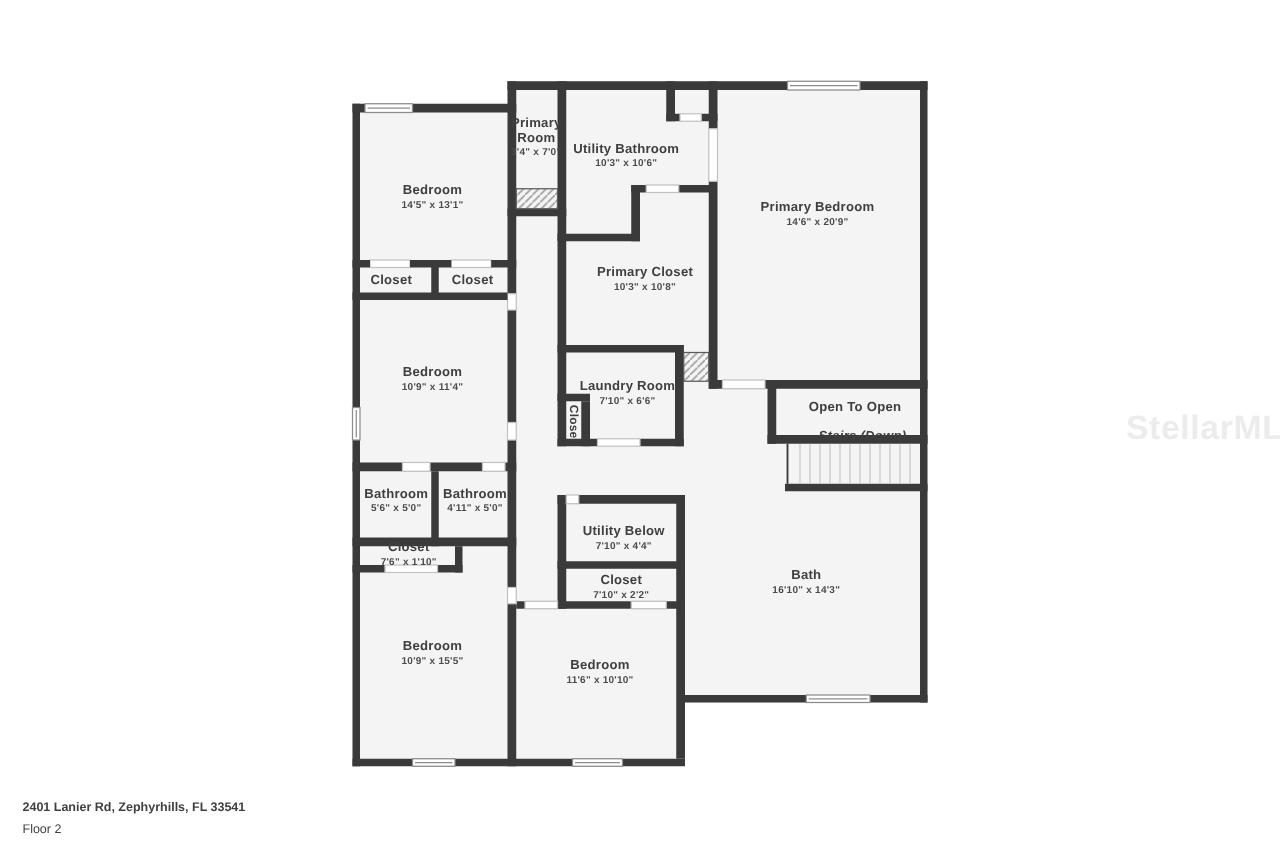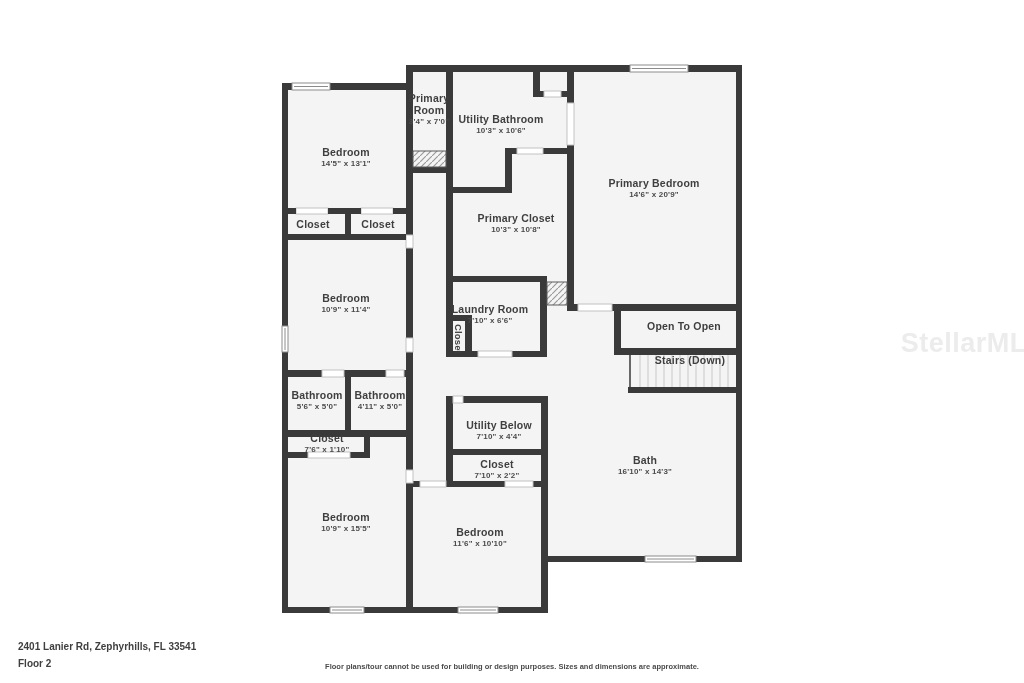--- a/index.html
+++ b/index.html
@@ -174,7 +174,7 @@
     <span class="nm">Utility Bathroom</span>
     <span class="dm">10'3" x 10'6"</span>
   </div>
-  <div class="lbl" style="left:654px;top:189px;">
+  <div class="lbl" style="left:654px;top:172px;">
     <span class="nm">Primary Bedroom</span>
     <span class="dm">14'6" x 20'9"</span>
   </div>

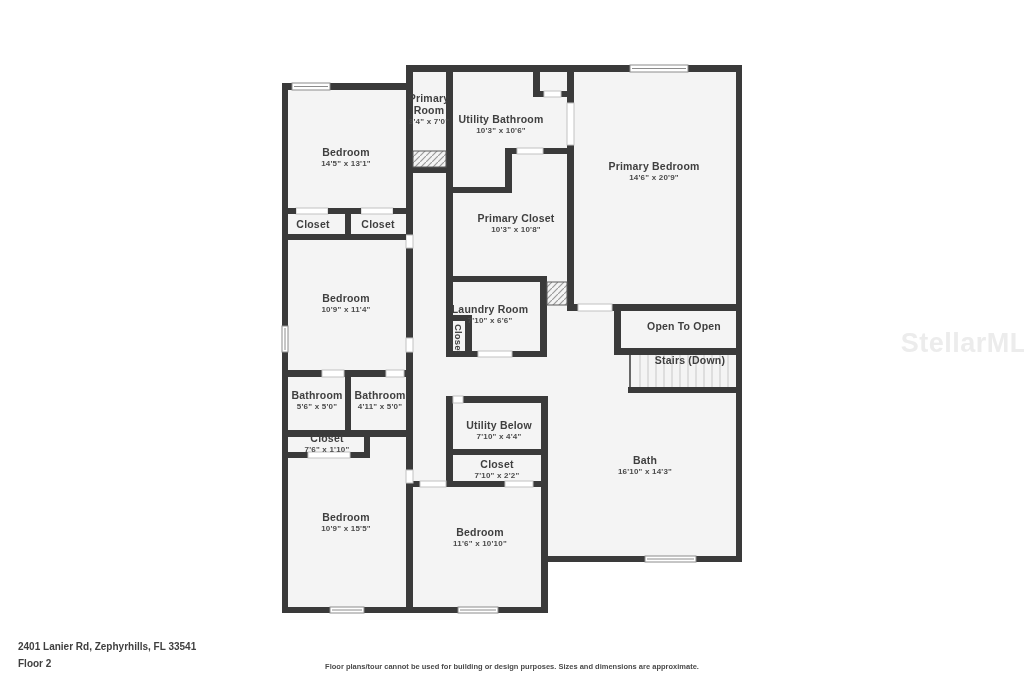--- a/index.html
+++ b/index.html
@@ -192,7 +192,7 @@
     <span class="nm">Primary Closet</span>
     <span class="dm">10'3" x 10'8"</span>
   </div>
-  <div class="lbl" style="left:490px;top:315px;">
+  <div class="lbl" style="left:502px;top:315px;">
     <span class="nm">Laundry Room</span>
     <span class="dm">7'10" x 6'6"</span>
   </div>

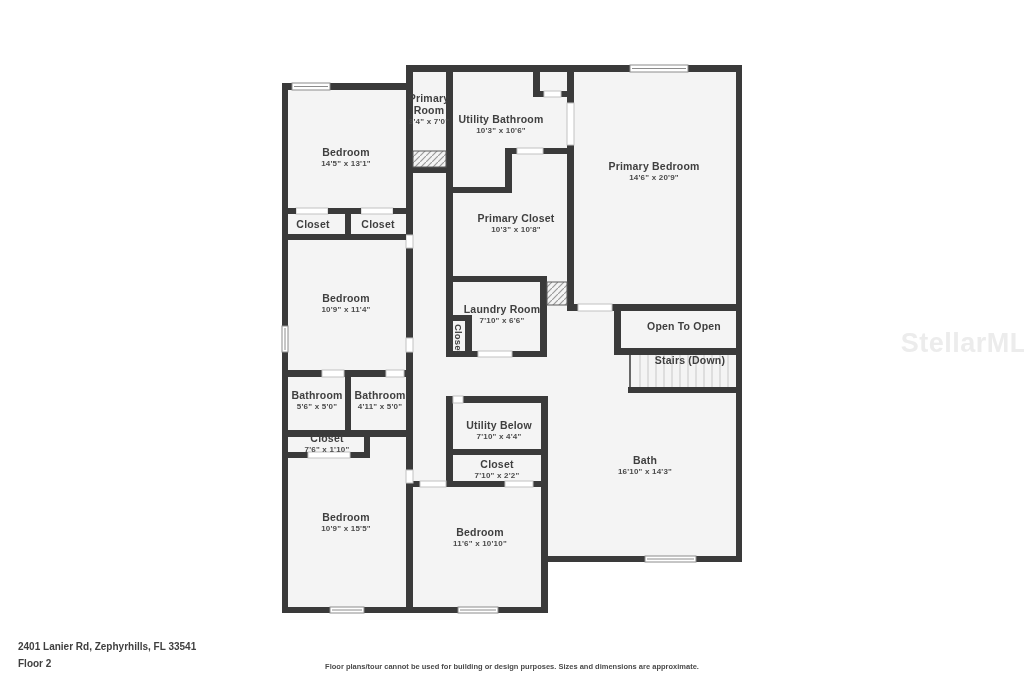--- a/index.html
+++ b/index.html
@@ -202,7 +202,7 @@
   <div class="lbl" style="left:684px;top:327px;">
     <span class="nm">Open To Open</span>
   </div>
-  <div class="lbl" style="left:690px;top:361px;">
+  <div class="lbl" style="left:690px;top:350px;font-style:italic;">
     <span class="nm">Stairs (Down)</span>
   </div>
   <div class="lbl" style="left:317px;top:401px;">

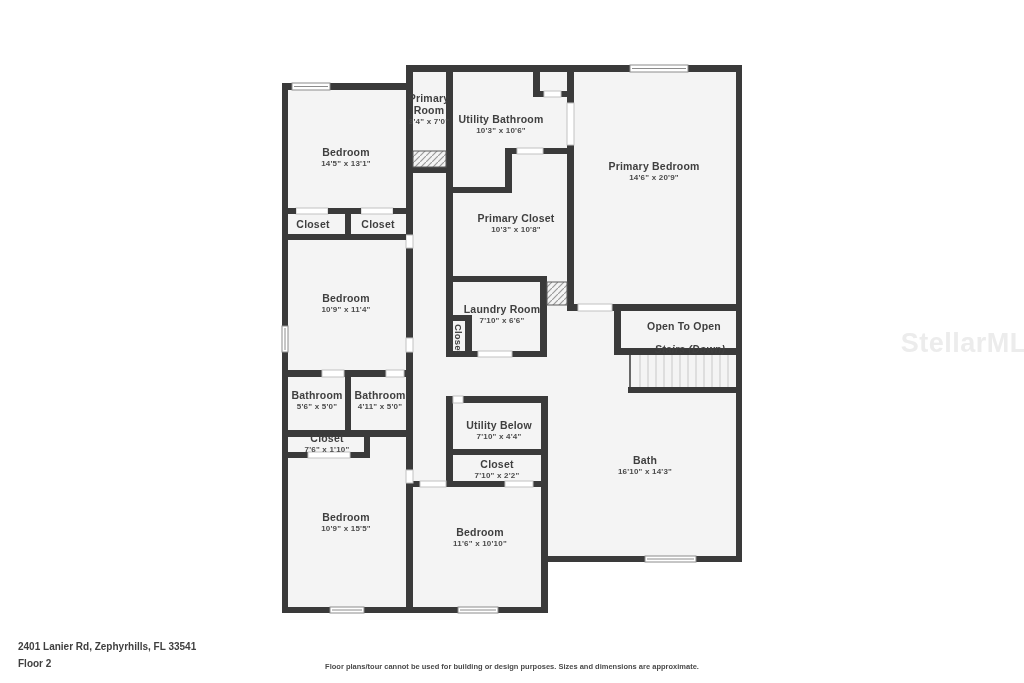--- a/index.html
+++ b/index.html
@@ -22,7 +22,7 @@
   .lbl.vert{transform:translate(-50%,-50%) rotate(90deg);}
   .lbl.vert .nm{font-size:9.5px;}
   .footer-address{position:absolute;left:18px;top:641px;font-size:10px;font-weight:700;color:#3f3f3f;}
-  .footer-floor{position:absolute;left:18px;top:658px;font-size:10px;font-weight:700;color:#3f3f3f;}
+  .footer-floor{position:absolute;left:18px;top:658px;font-size:10px;font-weight:400;color:#3f3f3f;}
   .footer-disclaimer{position:absolute;left:0;right:0;top:662px;text-align:center;font-size:7.5px;font-weight:700;color:#4a4a4a;}
   .watermark{
     position:absolute;left:973px;top:343px;transform:translate(-50%,-50%);

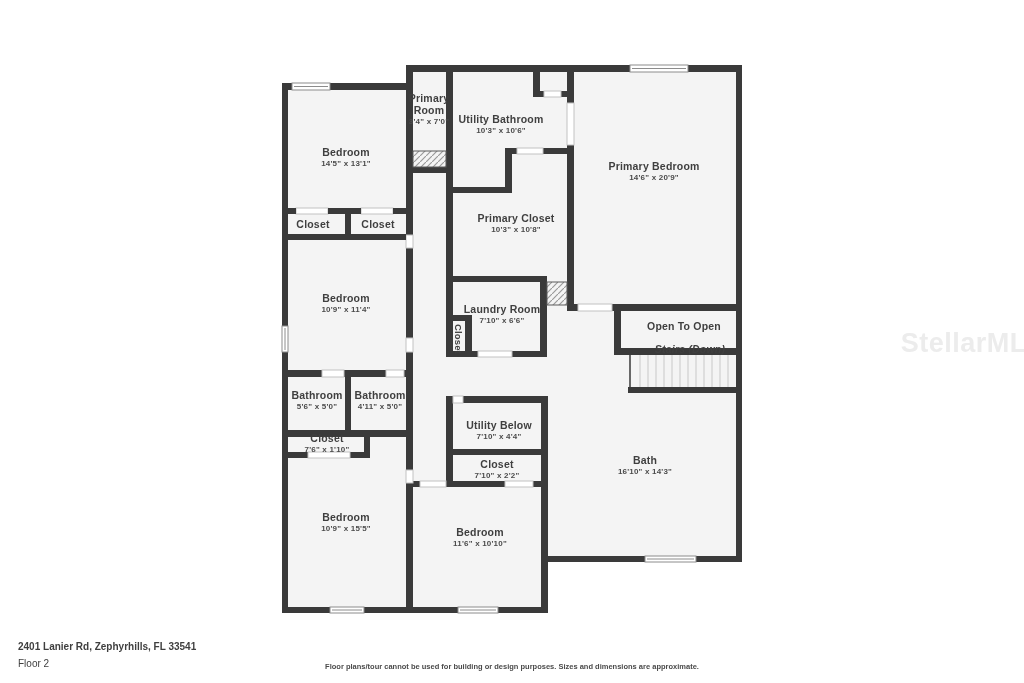--- a/index.html
+++ b/index.html
@@ -242,7 +242,6 @@
 
   <div class="footer-address">2401 Lanier Rd, Zephyrhills, FL 33541</div>
   <div class="footer-floor">Floor 2</div>
-  <div class="footer-disclaimer">Floor plans/tour cannot be used for building or design purposes. Sizes and dimensions are approximate.</div>
 
 </div>
 

